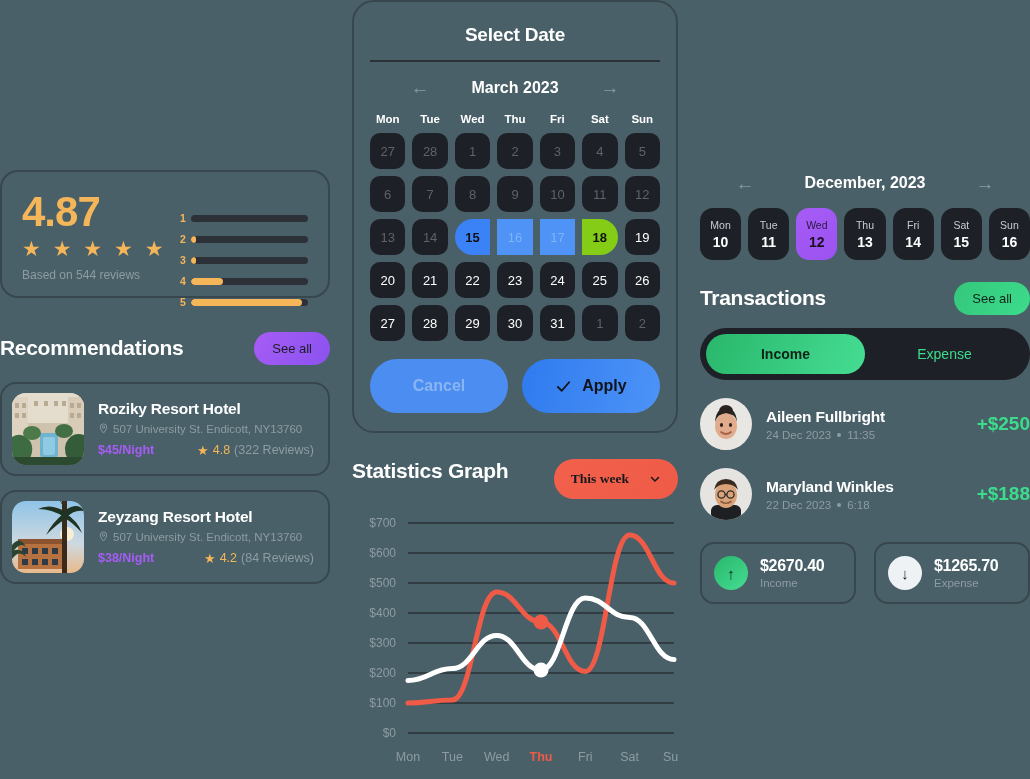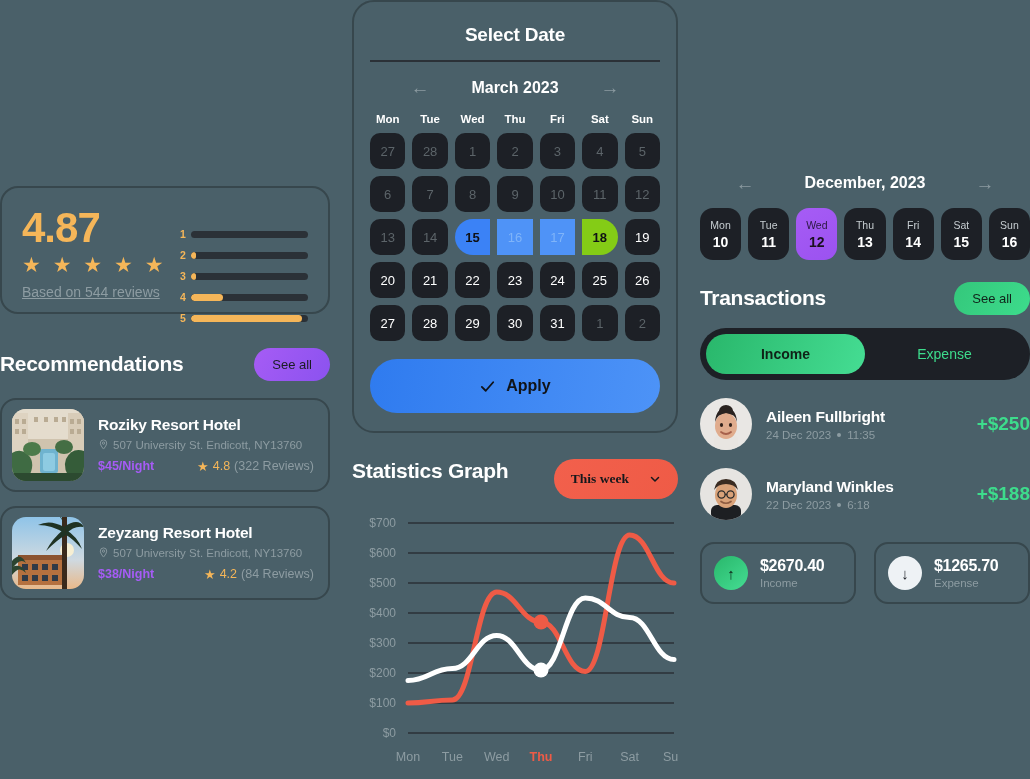--- a/index.html
+++ b/index.html
@@ -12,7 +12,7 @@
   .stage { position: relative; width: 1030px; height: 779px; }
 
   
-  #left-column { position: absolute; left: 0; top: 186px; width: 330px; }
+  #left-column { position: absolute; left: 0; top: 170px; width: 330px; }
 
   #rating-card {
     position: relative; height: 128px;

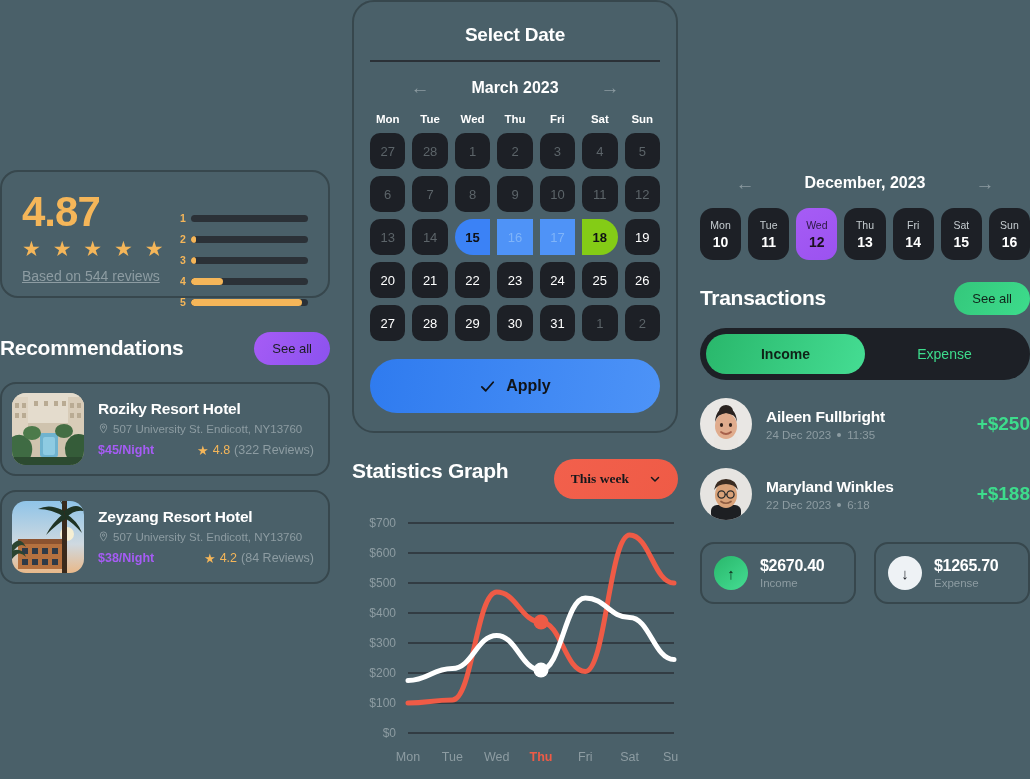--- a/index.html
+++ b/index.html
@@ -25,7 +25,7 @@
     letter-spacing: -1px; line-height: 1.05;
   }
   #rating-stars { margin-top: 4px; font-size: 21px; color: #f5b659; letter-spacing: 3px; line-height: 1; }
-  #rating-basis { margin-top: 9px; font-size: 14px; color: #8d9ca2; text-decoration: underline; }
+  #rating-basis { margin-top: 9px; font-size: 12px; color: #8d9ca2; }
   #rating-bars { margin-left: auto; width: 128px; padding-top: 22px; }
   .bar-row { display: flex; align-items: center; margin-bottom: 9px; }
   .bar-row:last-child { margin-bottom: 0; }

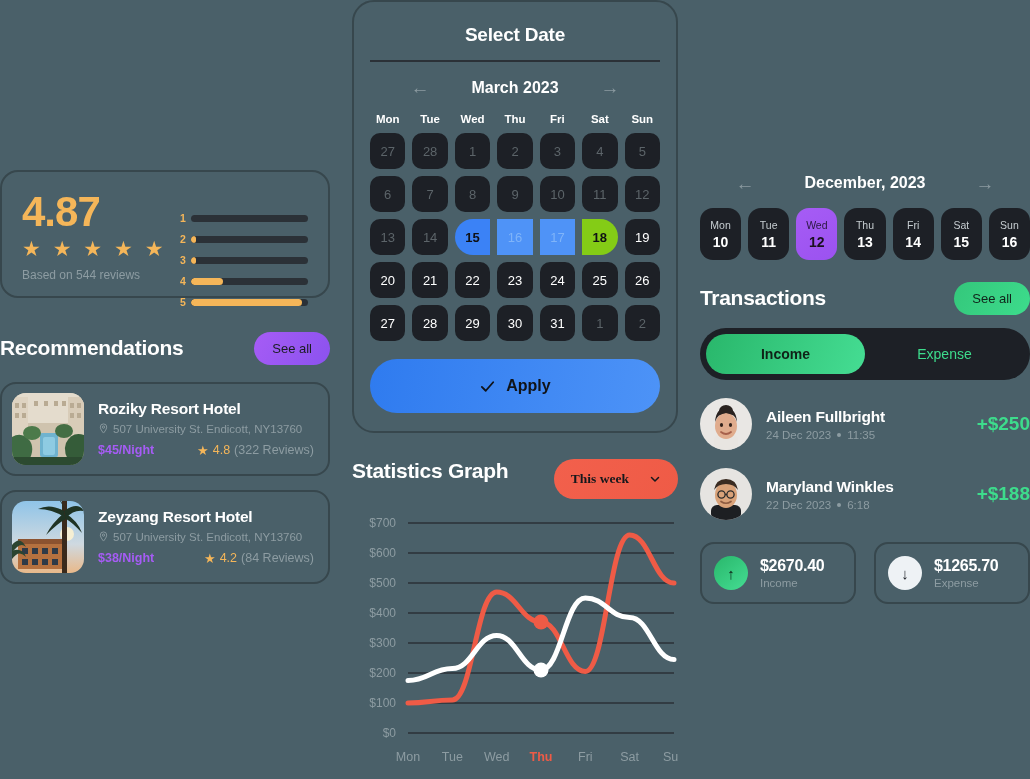--- a/index.html
+++ b/index.html
@@ -424,6 +424,7 @@
         </div>
 
       <div id="calendar-actions">
+        <button class="cal-btn" id="calendar-cancel">Cancel</button>
         <button class="cal-btn" id="calendar-apply">
           <svg width="17" height="17" viewBox="0 0 24 24" fill="none">
             <path d="M4 12.5 L9.5 18 L20 6" stroke="#101318" stroke-width="2.6" stroke-linecap="round" stroke-linejoin="round"></path>

